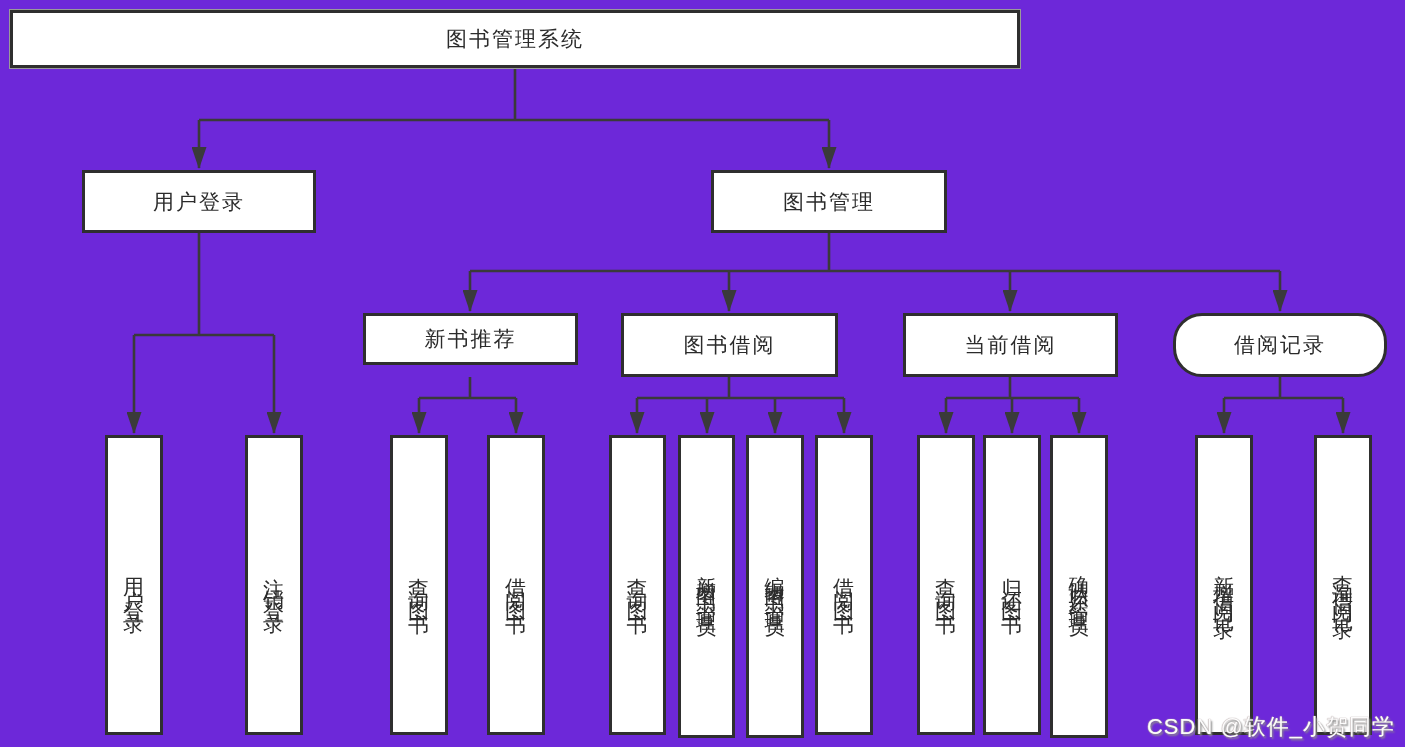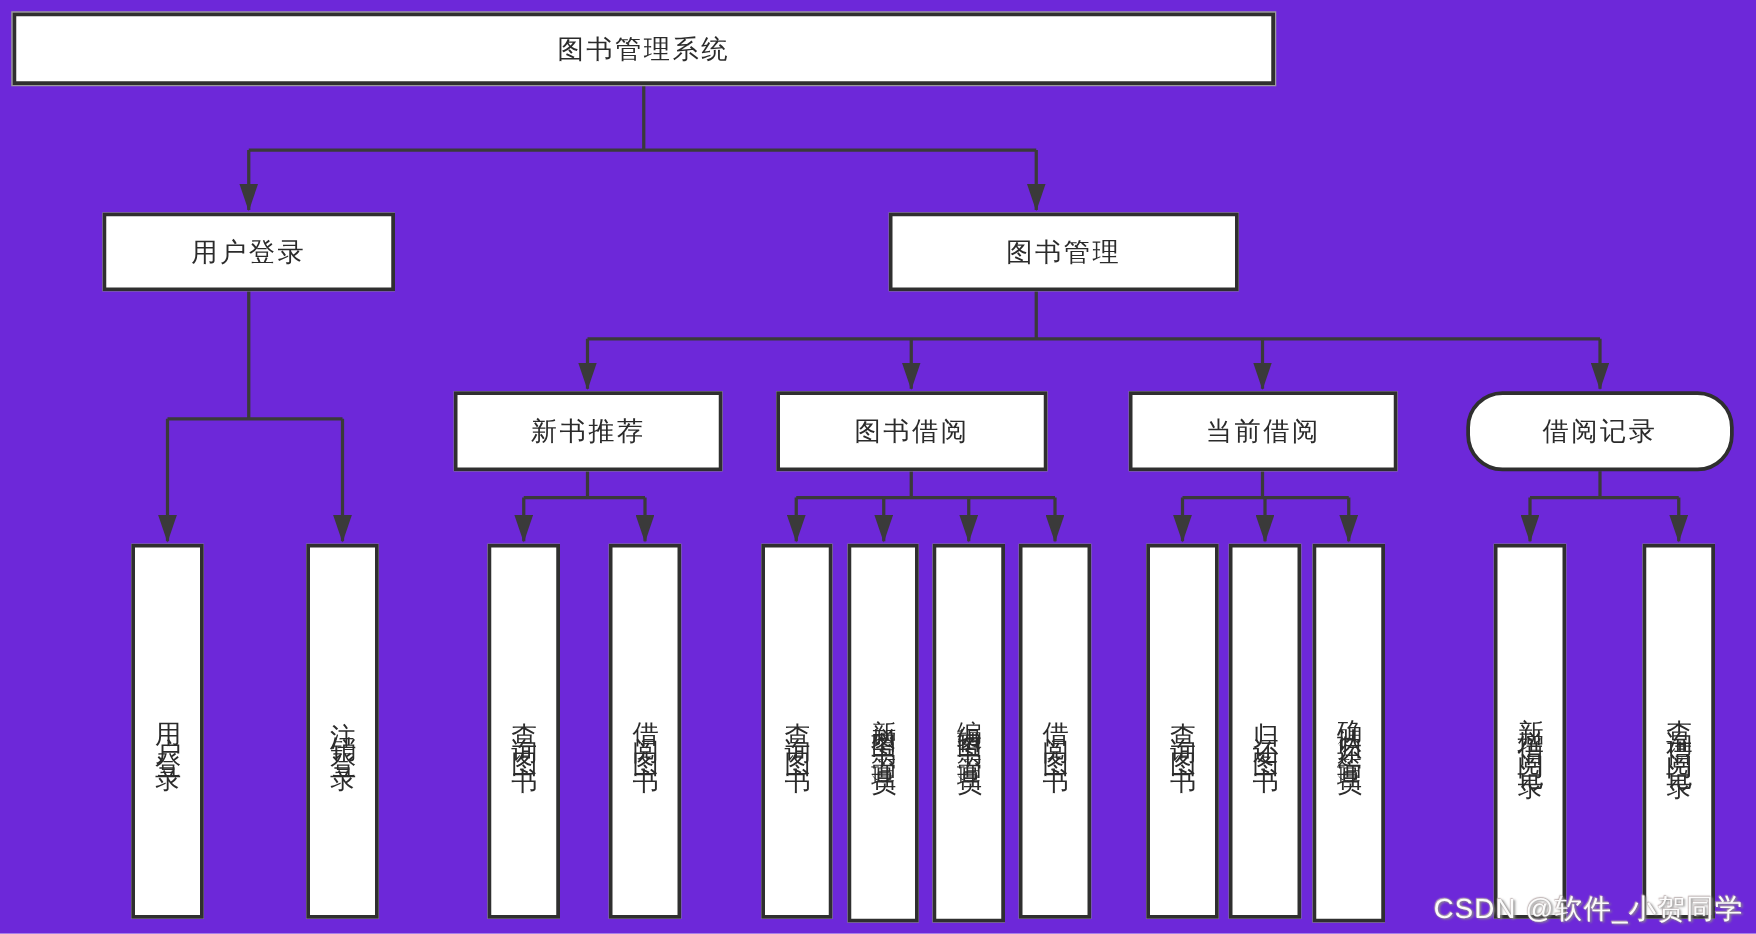--- a/index.html
+++ b/index.html
@@ -111,7 +111,7 @@
   <div class="box" style="left:82px; top:170px; width:234px; height:63px;">
     <span class="hlabel">用户登录</span>
   </div>
-  <div class="box" style="left:711px; top:170px; width:280px; height:63px;">
+  <div class="box" style="left:711px; top:170px; width:236px; height:63px;">
     <span class="hlabel">图书管理</span>
   </div>
 

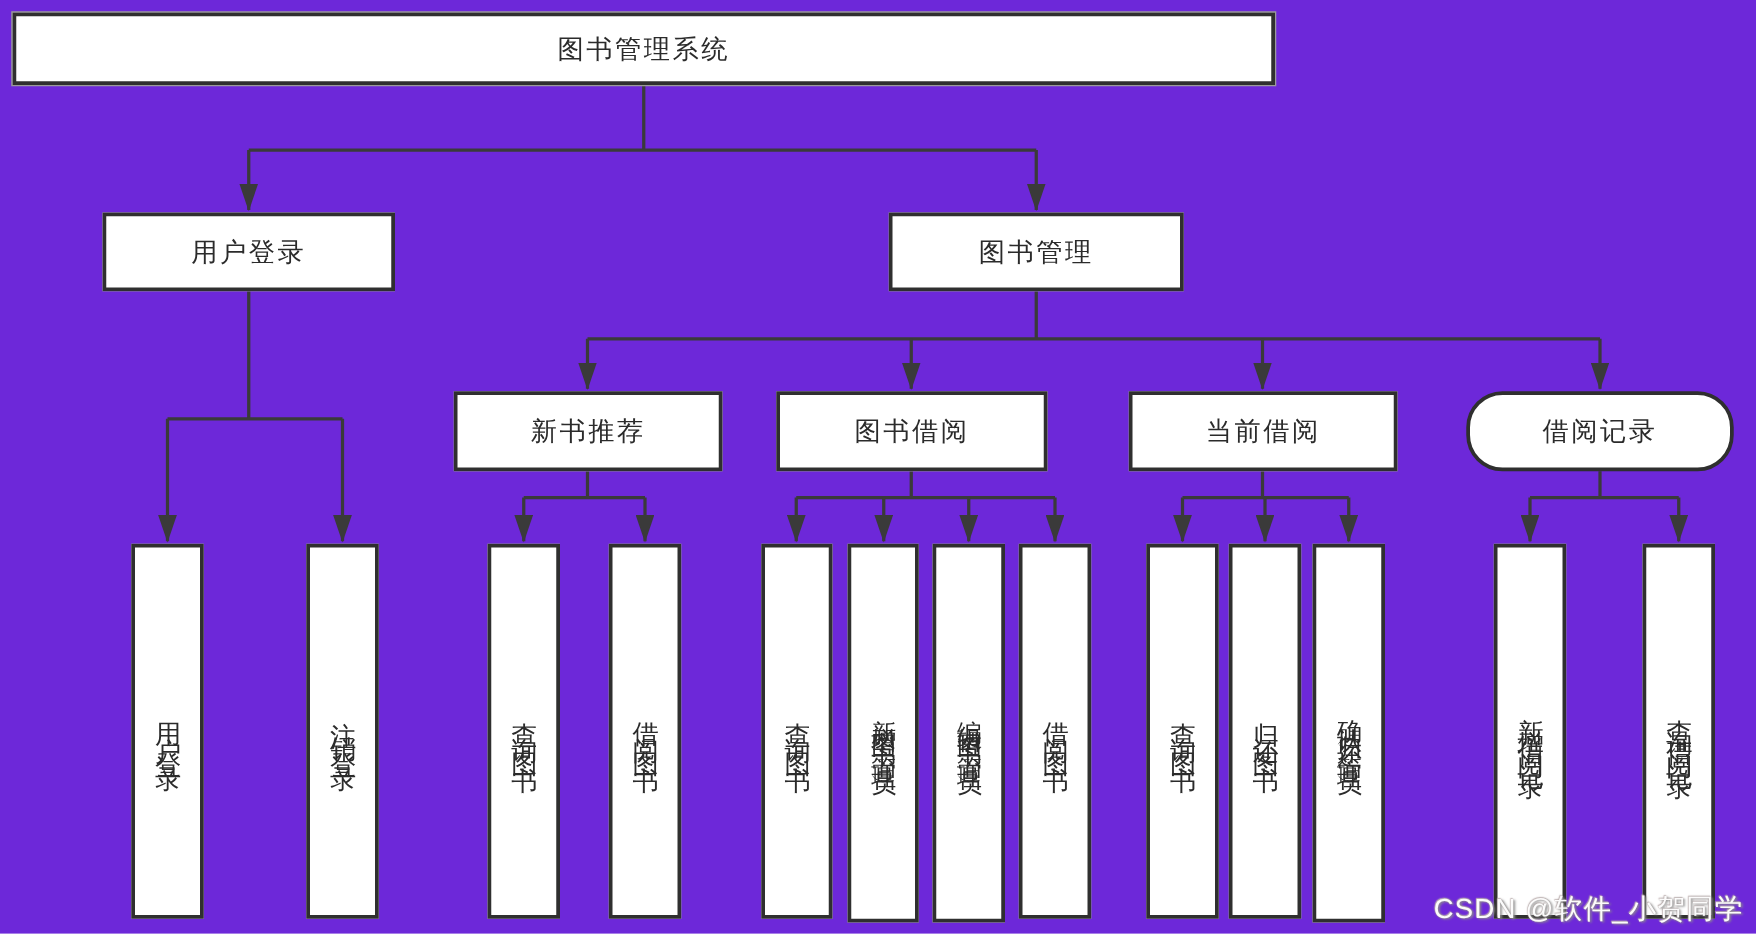--- a/index.html
+++ b/index.html
@@ -115,7 +115,7 @@
     <span class="hlabel">图书管理</span>
   </div>
 
-  <div class="box" style="left:363px; top:313px; width:215px; height:64px;">
+  <div class="box" style="left:363px; top:313px; width:215px; height:52px;">
     <span class="hlabel">新书推荐</span>
   </div>
   <div class="box" style="left:903px; top:313px; width:215px; height:64px;">

